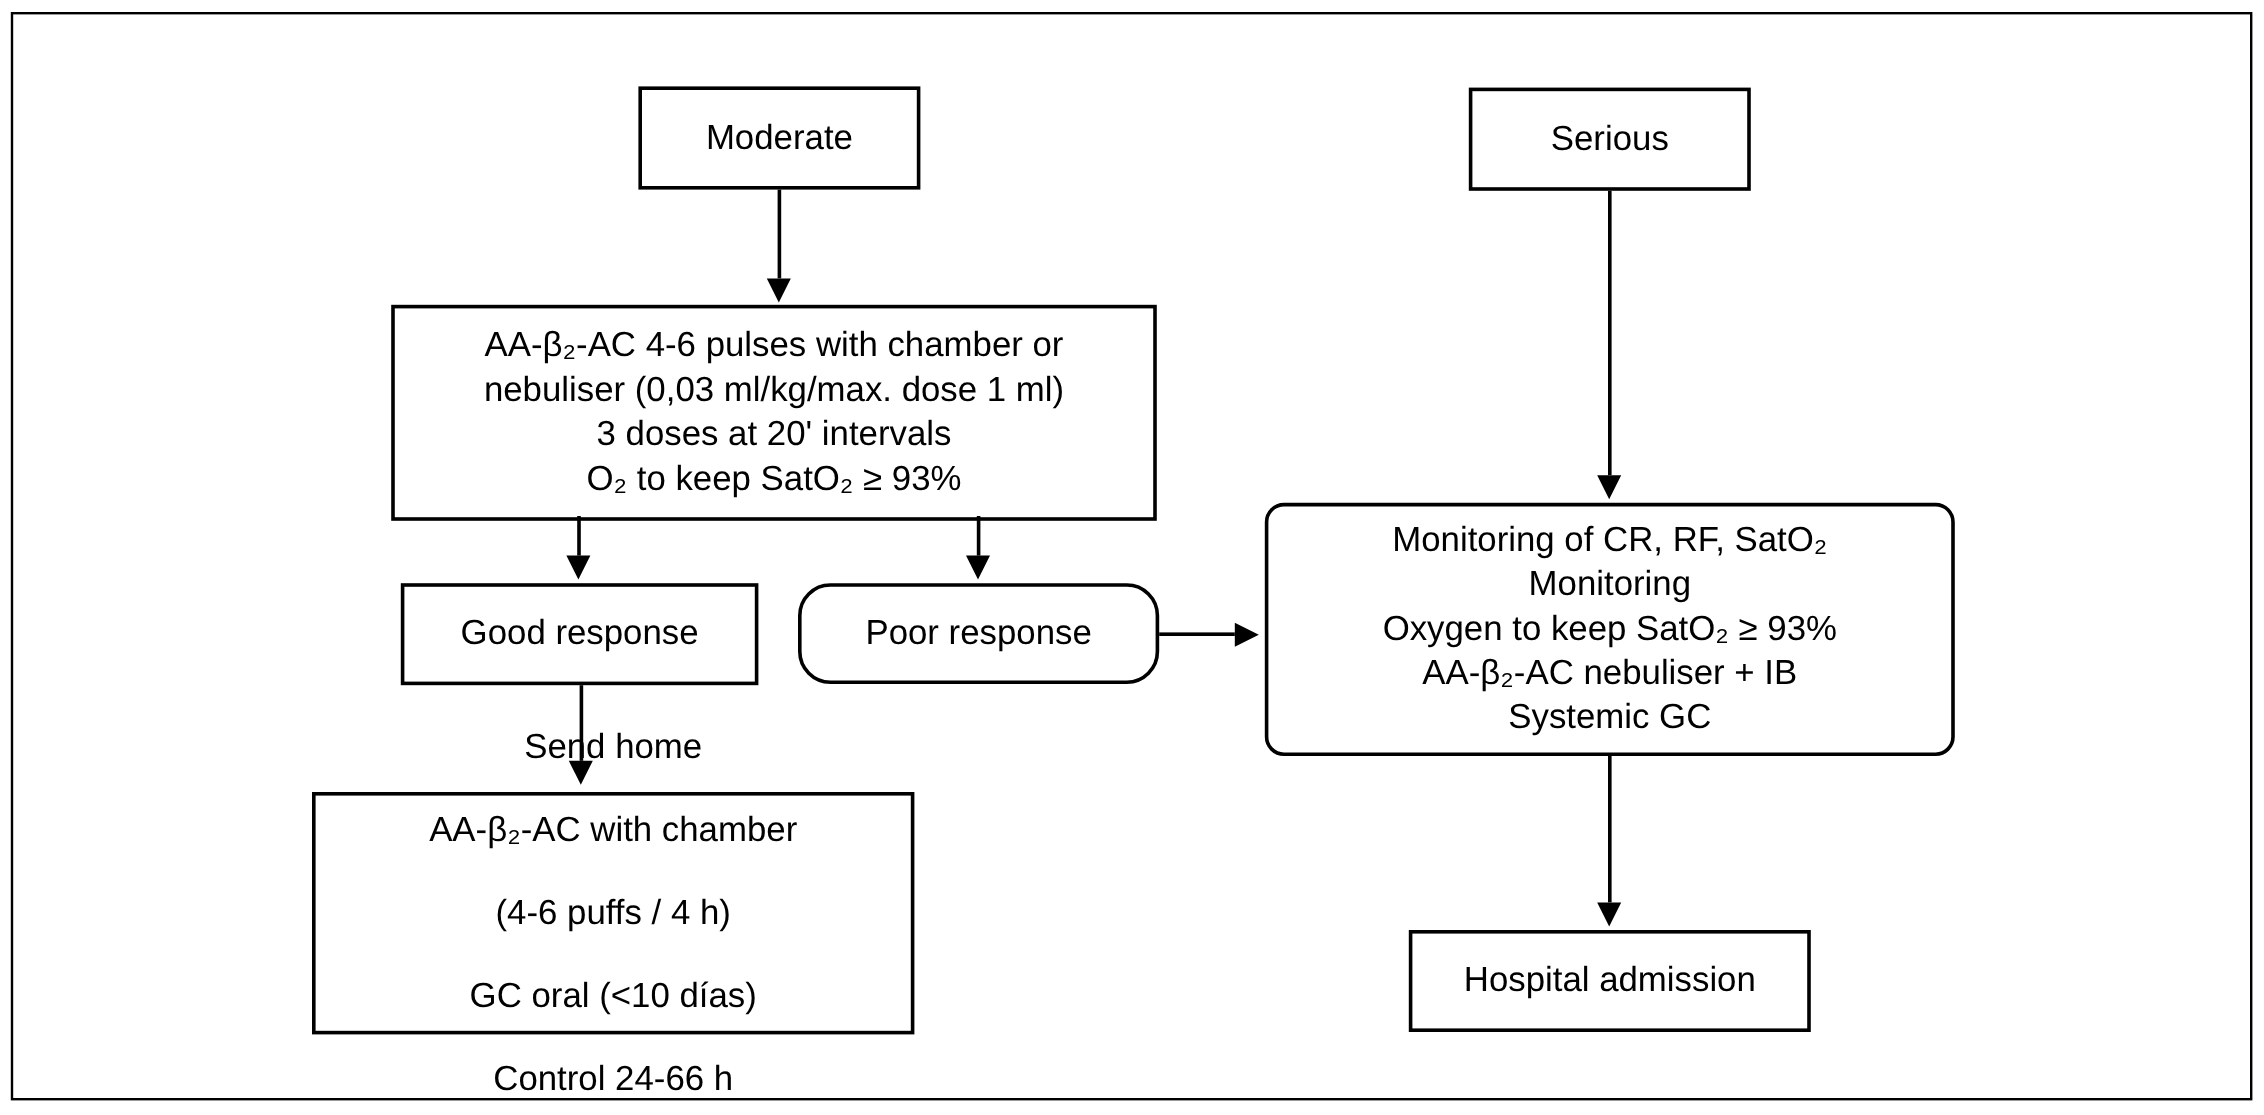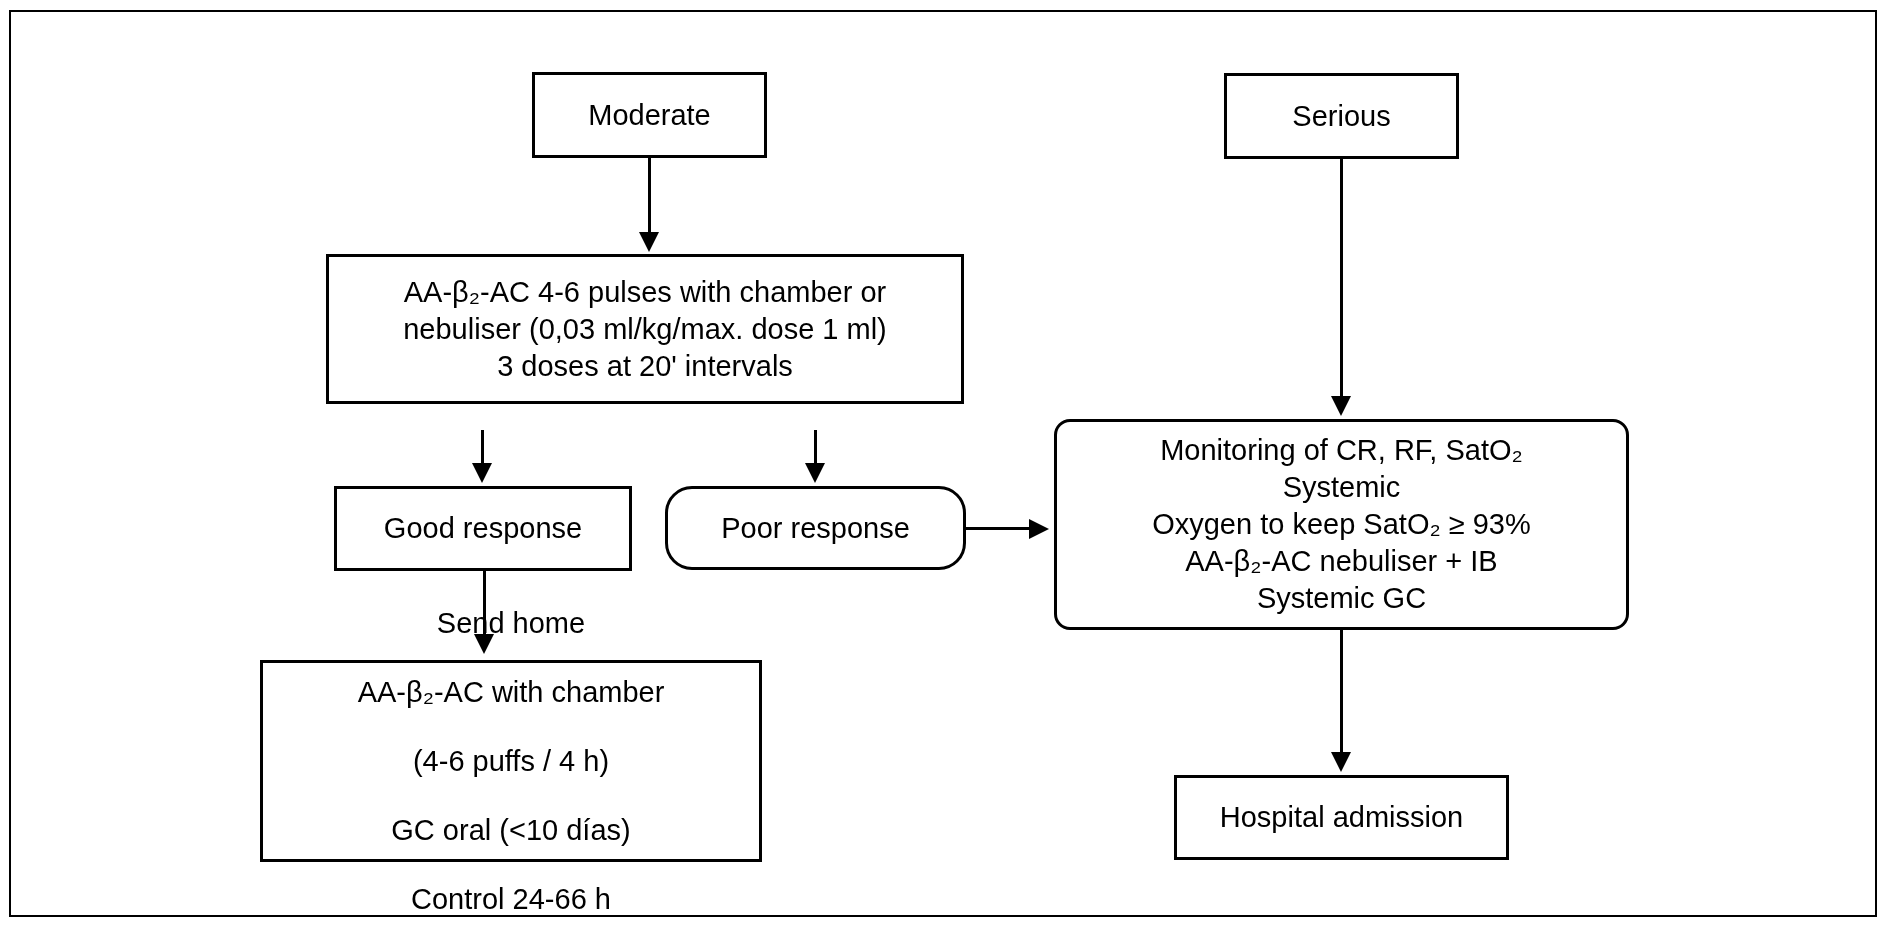--- a/index.html
+++ b/index.html
@@ -82,7 +82,7 @@
       <span class="line">Serious</span>
     </div>
 
-    <div class="node" style="left:315px; top:242px; width:638px; height:150px;">
+    <div class="node" style="left:315px; top:242px; width:638px; height:180px;">
       <span class="line">AA-β₂-AC 4-6 pulses with chamber or</span>
       <span class="line">nebuliser (0,03 ml/kg/max. dose 1 ml)</span>
       <span class="line">3 doses at 20' intervals</span>

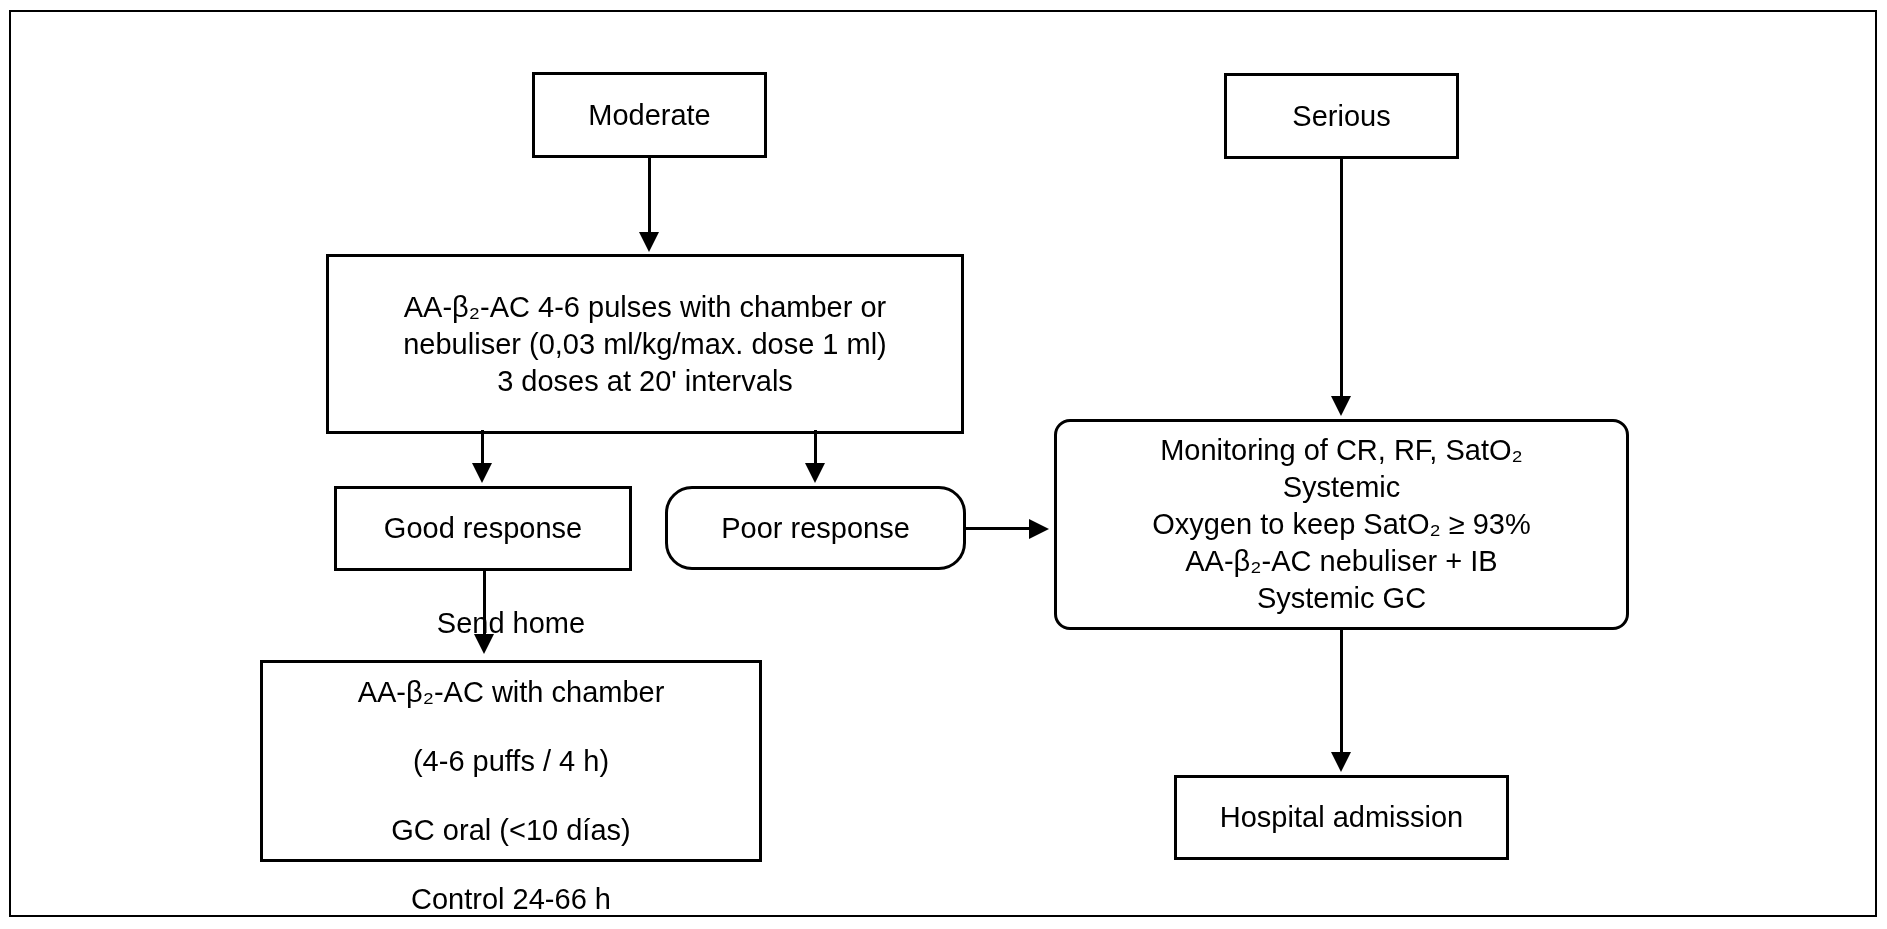--- a/index.html
+++ b/index.html
@@ -86,6 +86,7 @@
       <span class="line">AA-β₂-AC 4-6 pulses with chamber or</span>
       <span class="line">nebuliser (0,03 ml/kg/max. dose 1 ml)</span>
       <span class="line">3 doses at 20' intervals</span>
+      <span class="line">O₂ to keep SatO₂ ≥ 93%</span>
     </div>
 
     <div class="node" style="left:323px; top:474px; width:298px; height:85px;">

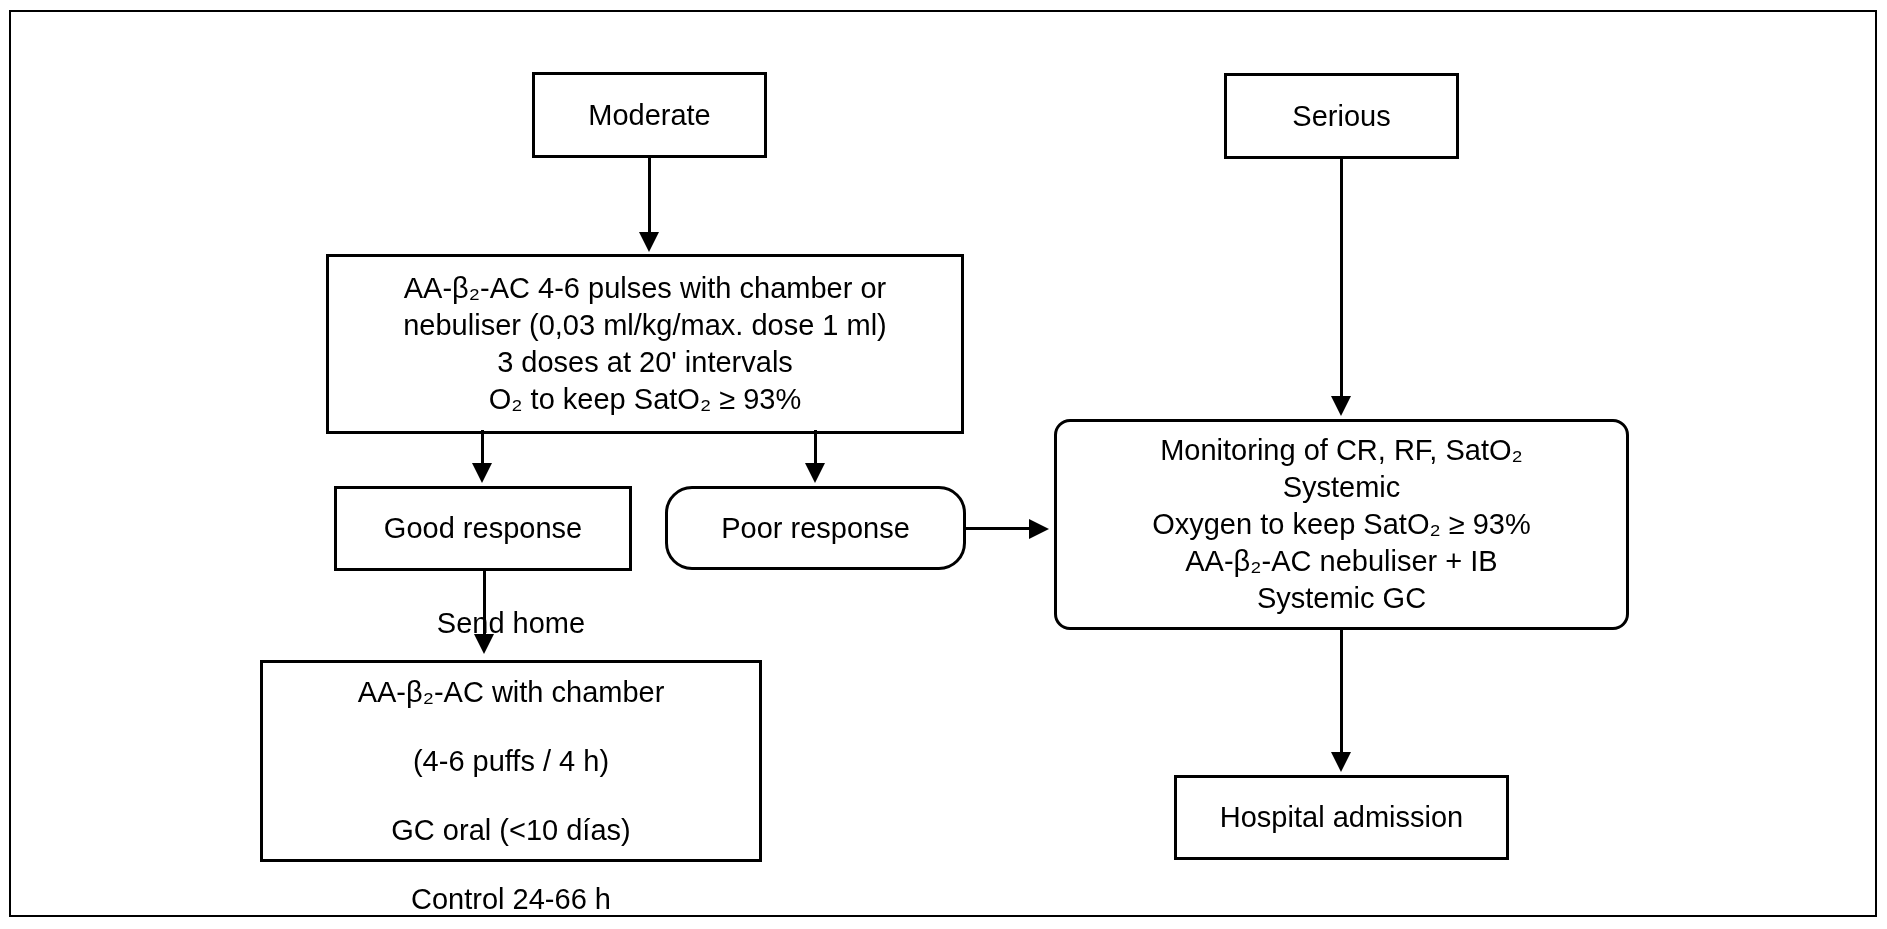--- a/index.html
+++ b/index.html
@@ -99,7 +99,7 @@
 
     <div class="node" style="left:1043px; top:407px; width:575px; height:211px;border-radius:16px;">
       <span class="line">Monitoring of CR, RF, SatO₂</span>
-      <span class="line">Systemic</span>
+      <span class="line">Monitoring</span>
       <span class="line">Oxygen to keep SatO₂ ≥ 93%</span>
       <span class="line">AA-β₂-AC nebuliser + IB</span>
       <span class="line">Systemic GC</span>

